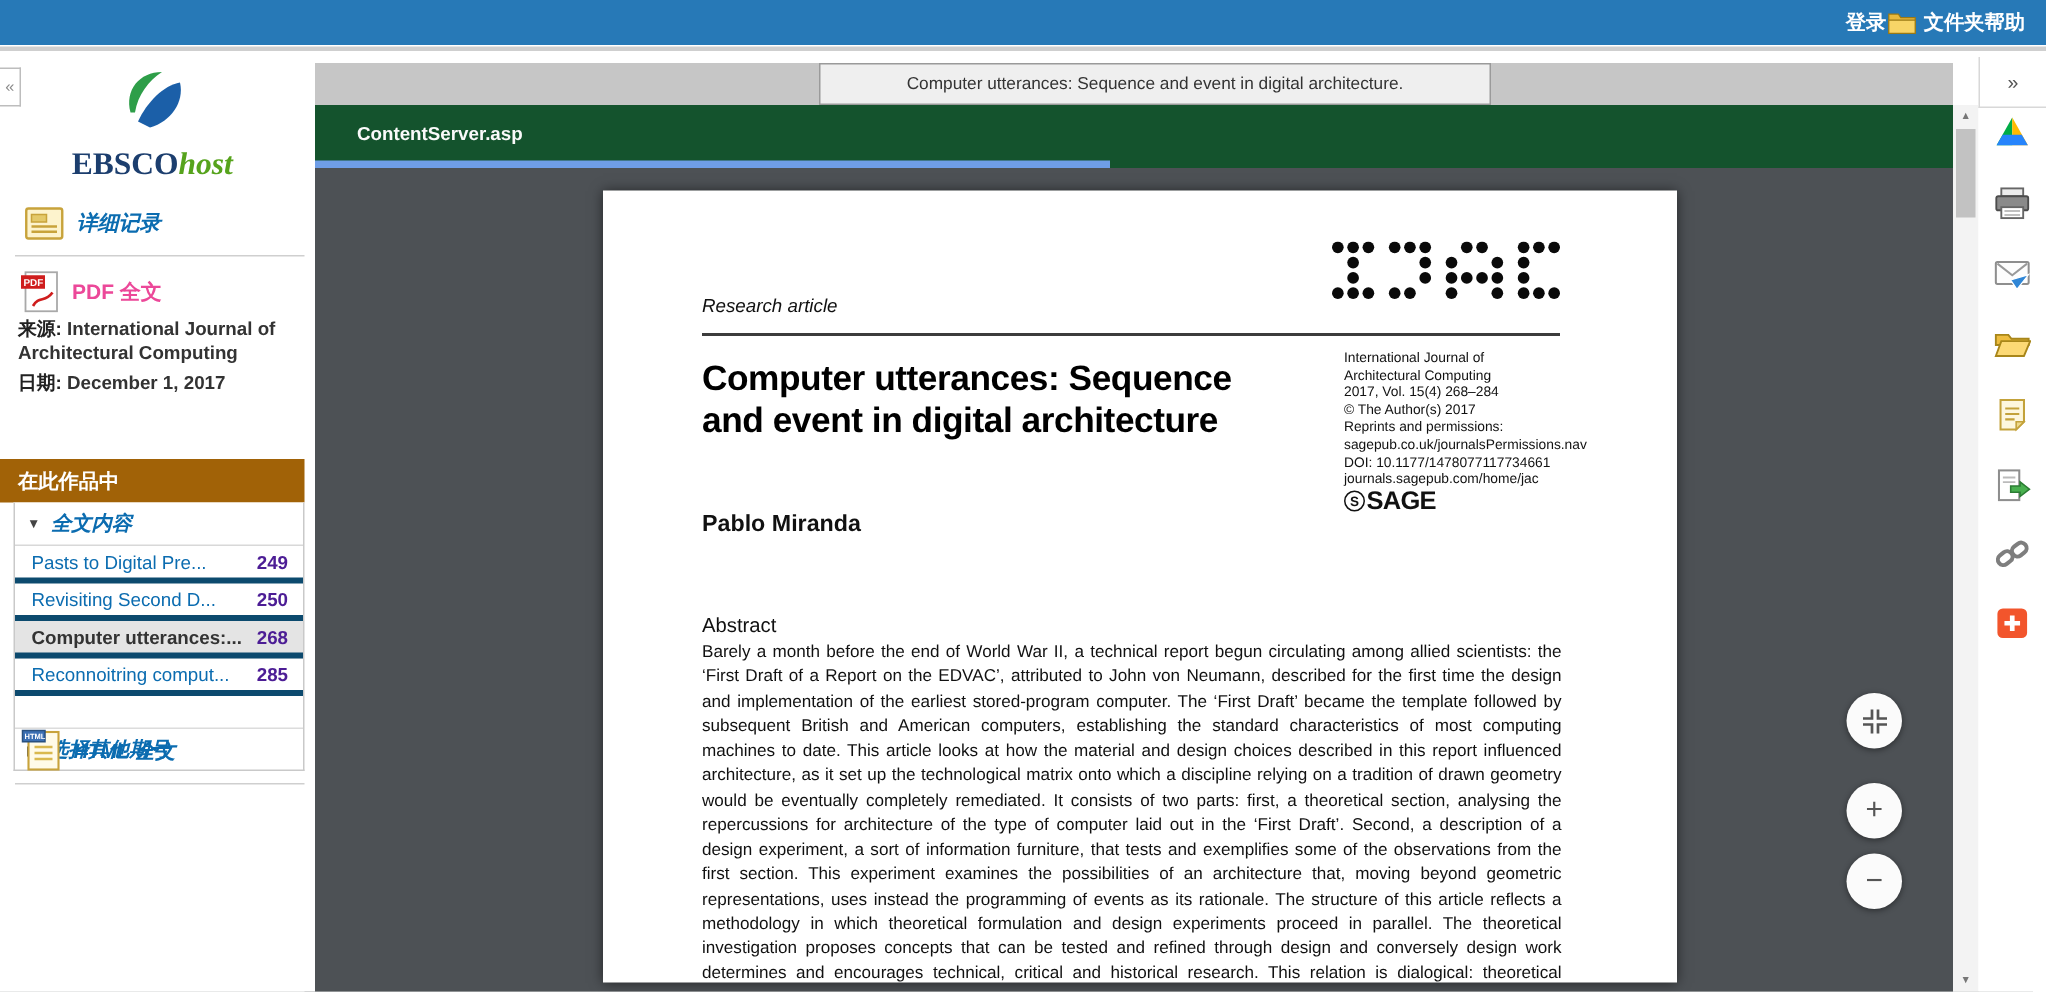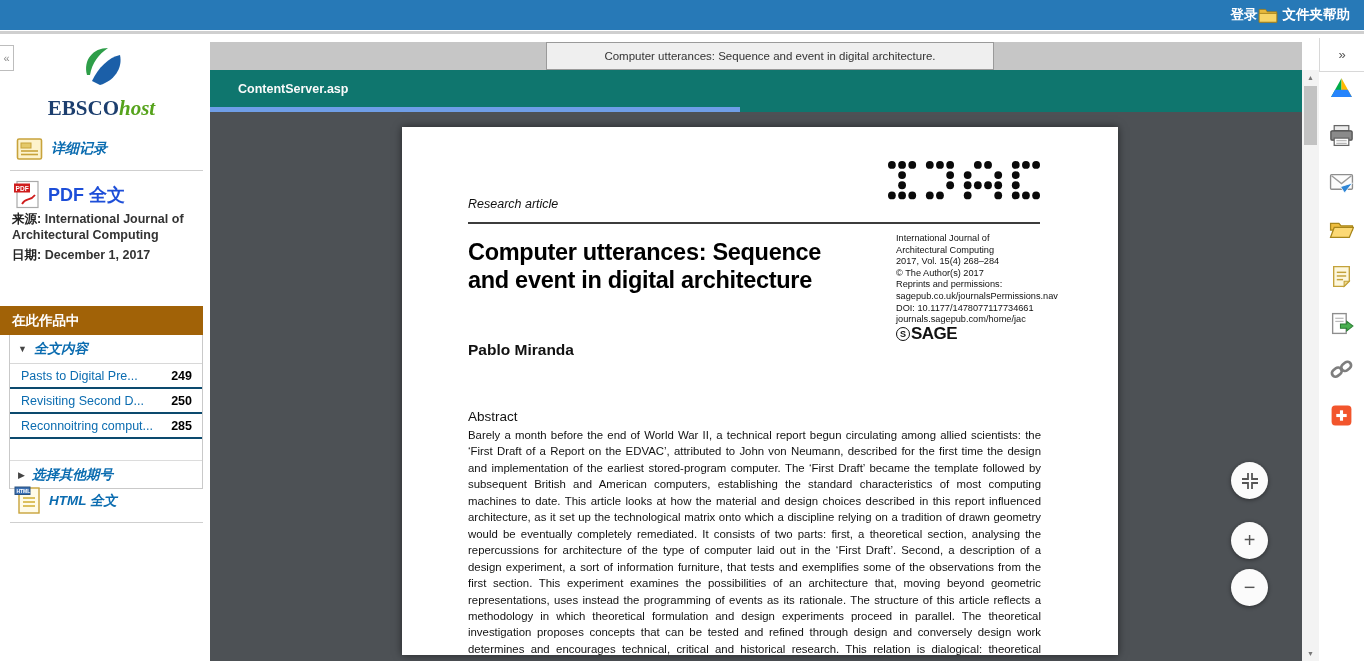--- a/index.html
+++ b/index.html
@@ -50,7 +50,7 @@
   .doc-tab { position:absolute; left:336px; top:0; width:448px; height:28px; background:#efefef;
     border:1px solid #9a9a9a; display:flex; align-items:center; justify-content:center;
     font-size:11.5px; color:#333; cursor:pointer; }
-  .darkbar { position:absolute; left:210px; top:70px; width:1092px; height:42px; background:#0f766e; }
+  .darkbar { position:absolute; left:210px; top:70px; width:1092px; height:42px; background:#14532d; }
   .darkbar .label { position:absolute; left:28px; top:0; height:37px; display:flex; align-items:center;
     color:#fafafa; font-weight:bold; font-size:12.5px; }
   .progress { position:absolute; left:0; bottom:0; width:530px; height:5px; background:#6f9ee7; }

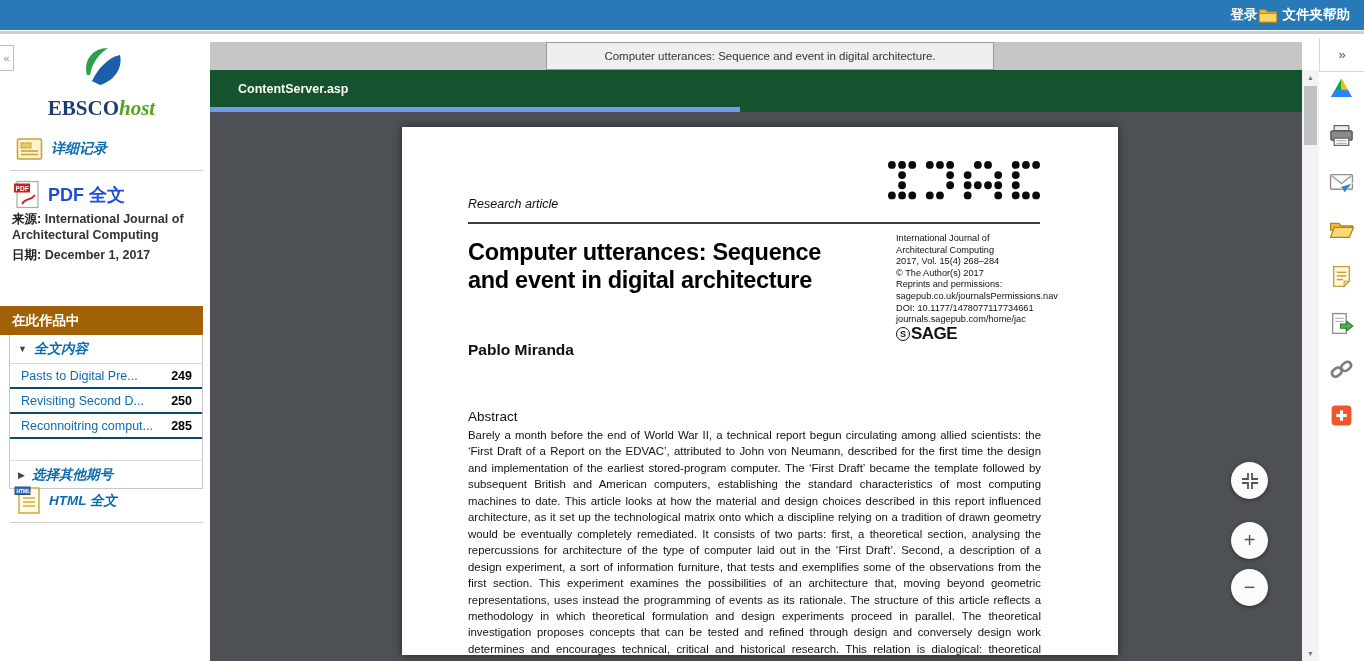--- a/index.html
+++ b/index.html
@@ -144,7 +144,7 @@
       <rect x="1" y="3.5" width="16" height="9" fill="#cf1d1d"></rect>
       <text x="2.6" y="10.6" font-size="6.6" font-weight="bold" fill="#fff" font-family="Liberation Sans, sans-serif">PDF</text>
     </svg>
-    <span style="color:#1d4ed8; font-weight:bold; font-size:18px;">PDF 全文</span>
+    <span style="color:#ec4899; font-weight:bold; font-size:14px;">PDF 全文</span>
   </div>
 
   <div class="src-block" style="top:178px;">

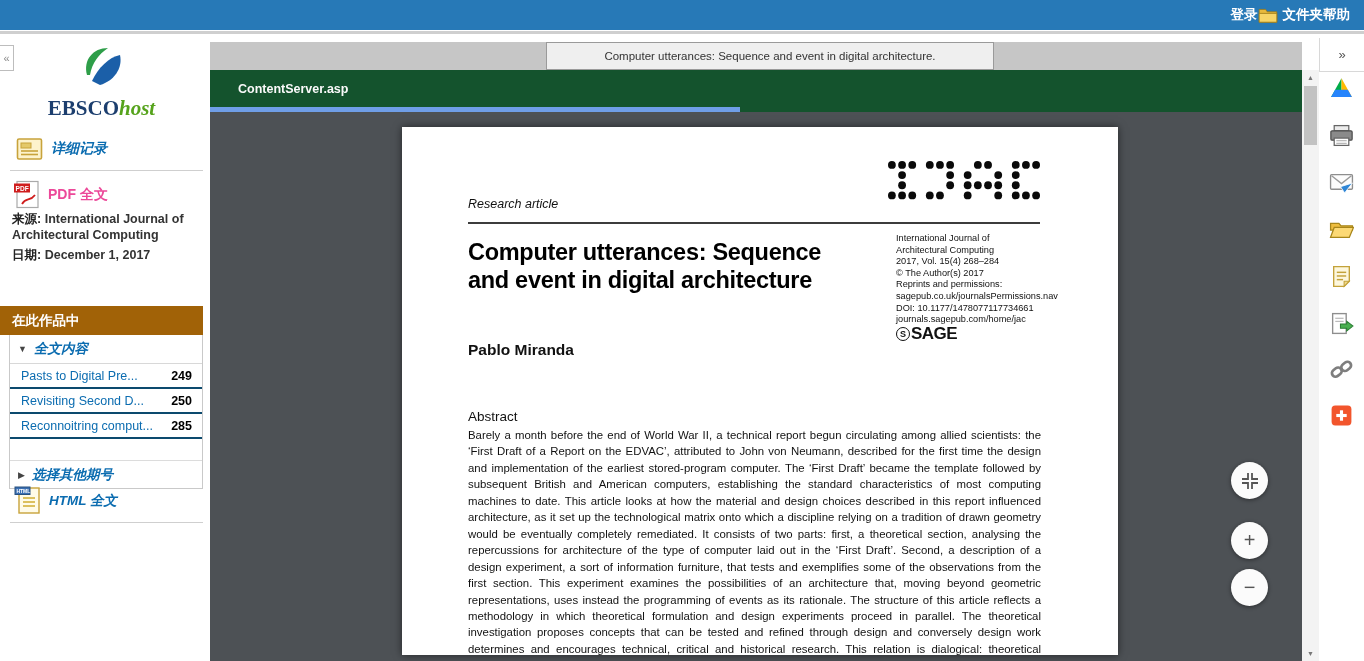--- a/index.html
+++ b/index.html
@@ -36,7 +36,7 @@
     border-bottom:1px solid #d8d8d8; cursor:pointer; }
   .tri { font-size:9px; color:#444; }
   .toc-row { height:25px; display:flex; align-items:center; justify-content:space-between;
-    padding:0 10px 0 11px; border-bottom:2px solid #0c4a6e; font-size:12.5px; cursor:pointer; }
+    padding:0 10px 0 11px; border-bottom:4px solid #0c4a6e; font-size:12.5px; cursor:pointer; }
   .toc-row .t { color:#0b6cb0; }
   .toc-row .p { color:#000000; font-weight:bold; }
   .toc-row.current { background:#e4e4e4; }

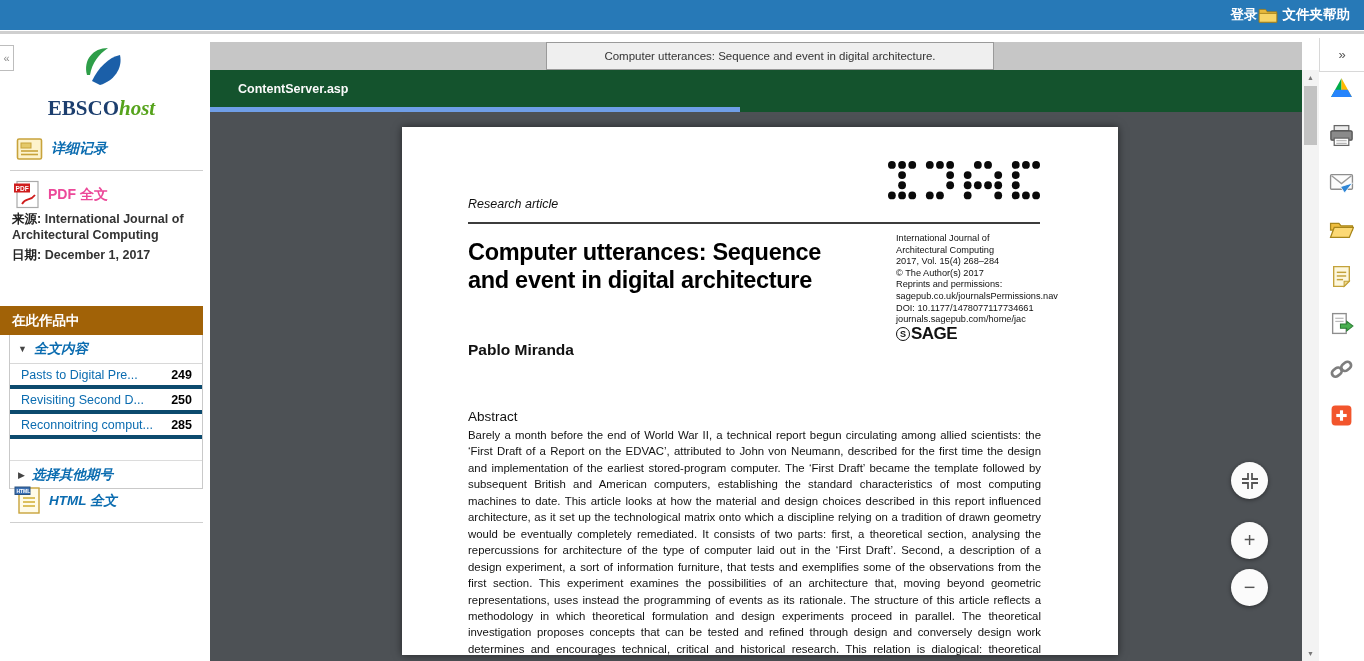--- a/index.html
+++ b/index.html
@@ -38,7 +38,7 @@
   .toc-row { height:25px; display:flex; align-items:center; justify-content:space-between;
     padding:0 10px 0 11px; border-bottom:4px solid #0c4a6e; font-size:12.5px; cursor:pointer; }
   .toc-row .t { color:#0b6cb0; }
-  .toc-row .p { color:#000000; font-weight:bold; }
+  .toc-row .p { color:#4c1d95; font-weight:bold; }
   .toc-row.current { background:#e4e4e4; }
   .toc-row.current .t { color:#333; font-weight:bold; }
   .toc-spacer { height:21px; }

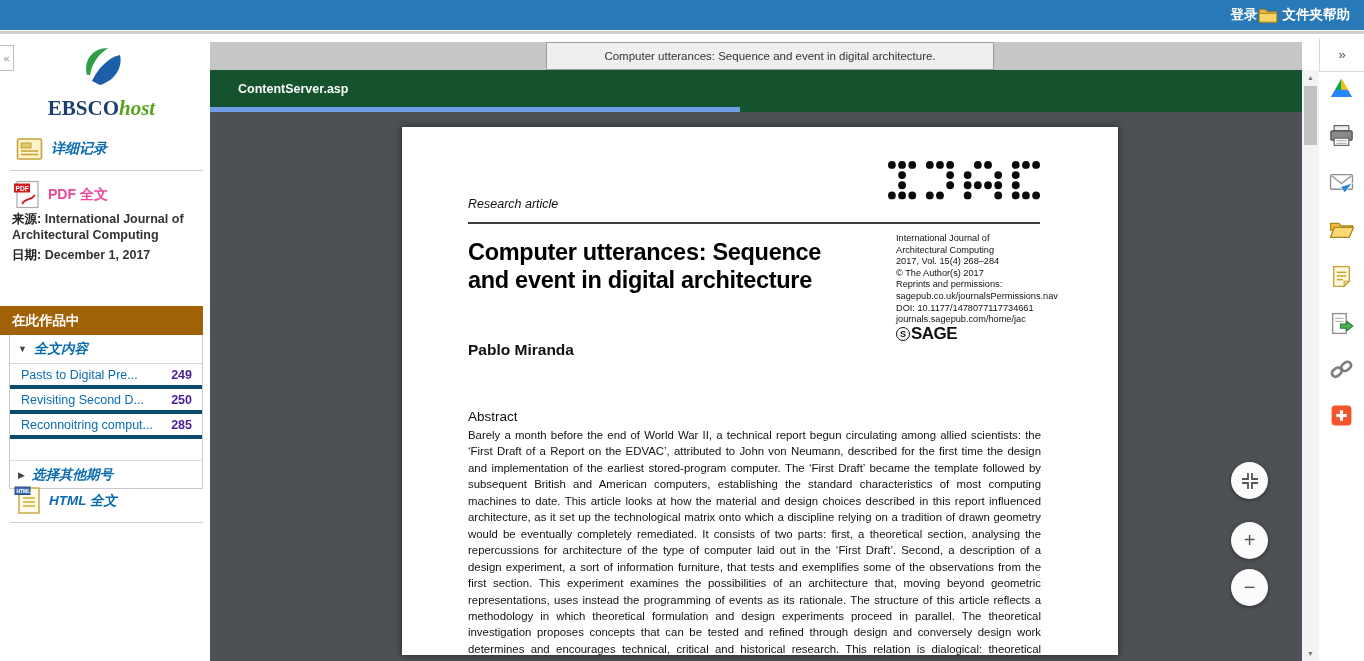--- a/index.html
+++ b/index.html
@@ -171,6 +171,10 @@
     <div class="toc-row">
       <span class="t">Revisiting Second D...</span>
       <span class="p">250</span>
+    </div>
+    <div class="toc-row current">
+      <span class="t">Computer utterances:...</span>
+      <span class="p">268</span>
     </div>
     <div class="toc-row">
       <span class="t">Reconnoitring comput...</span>

